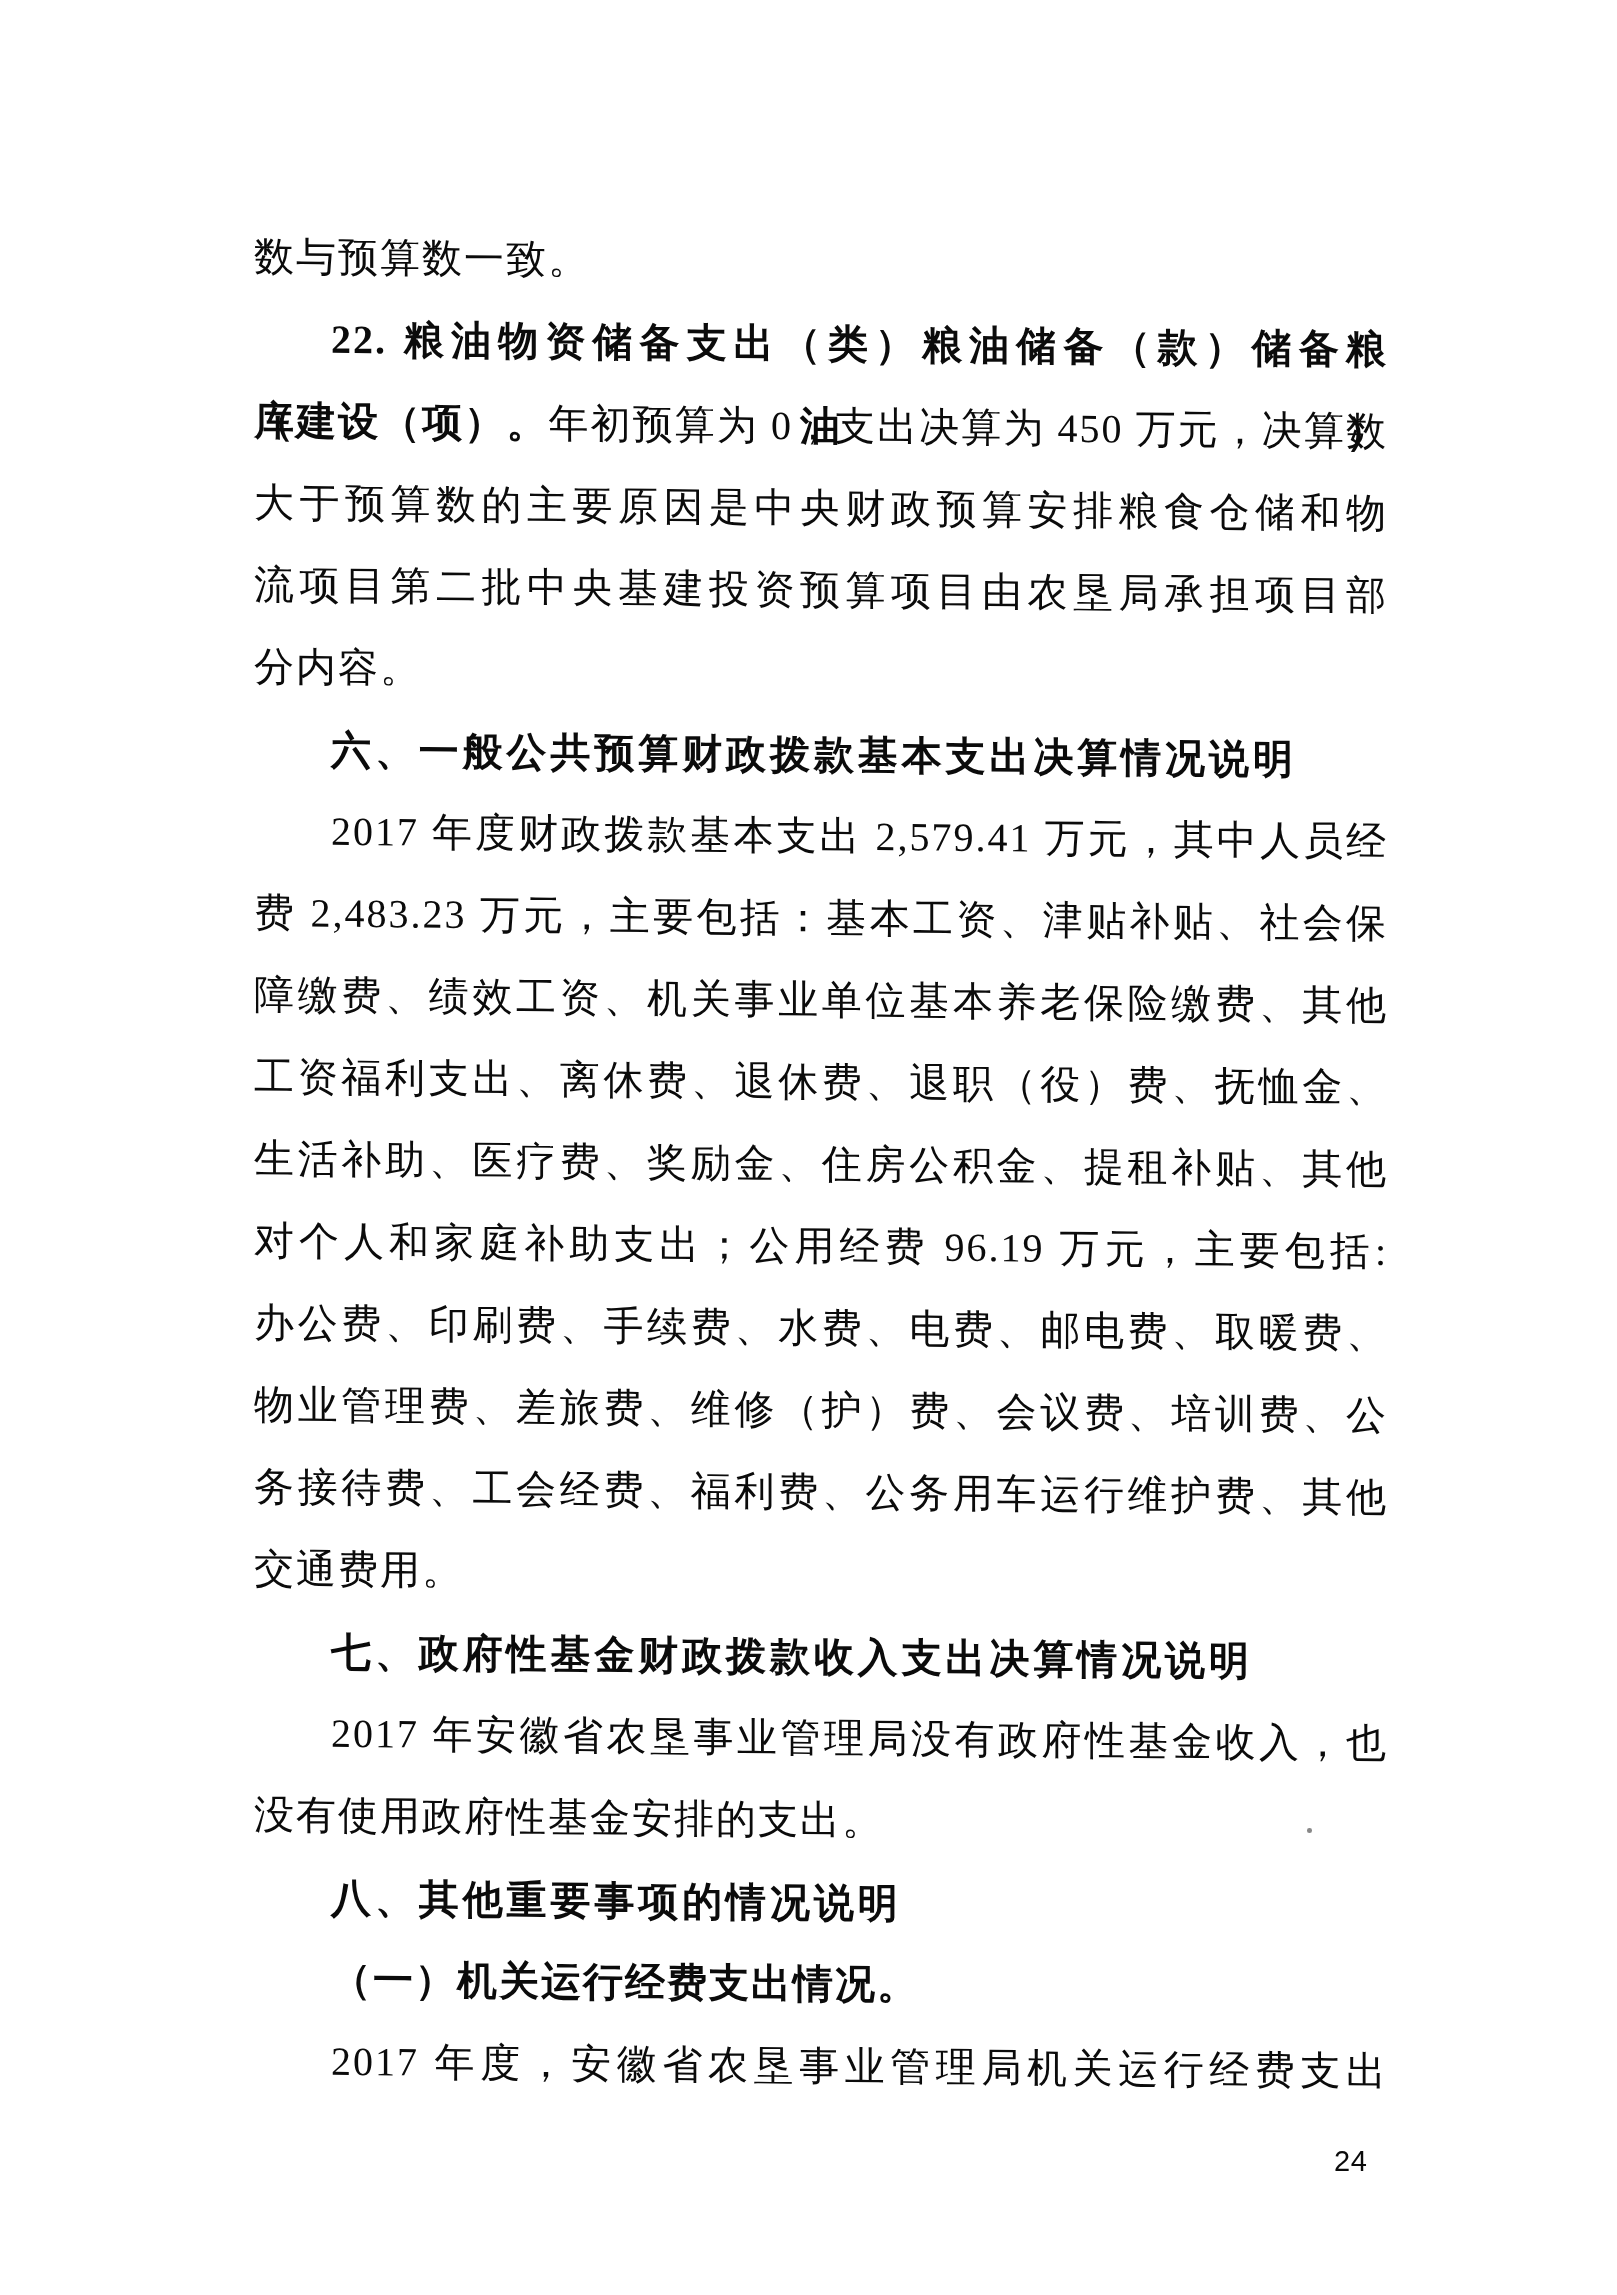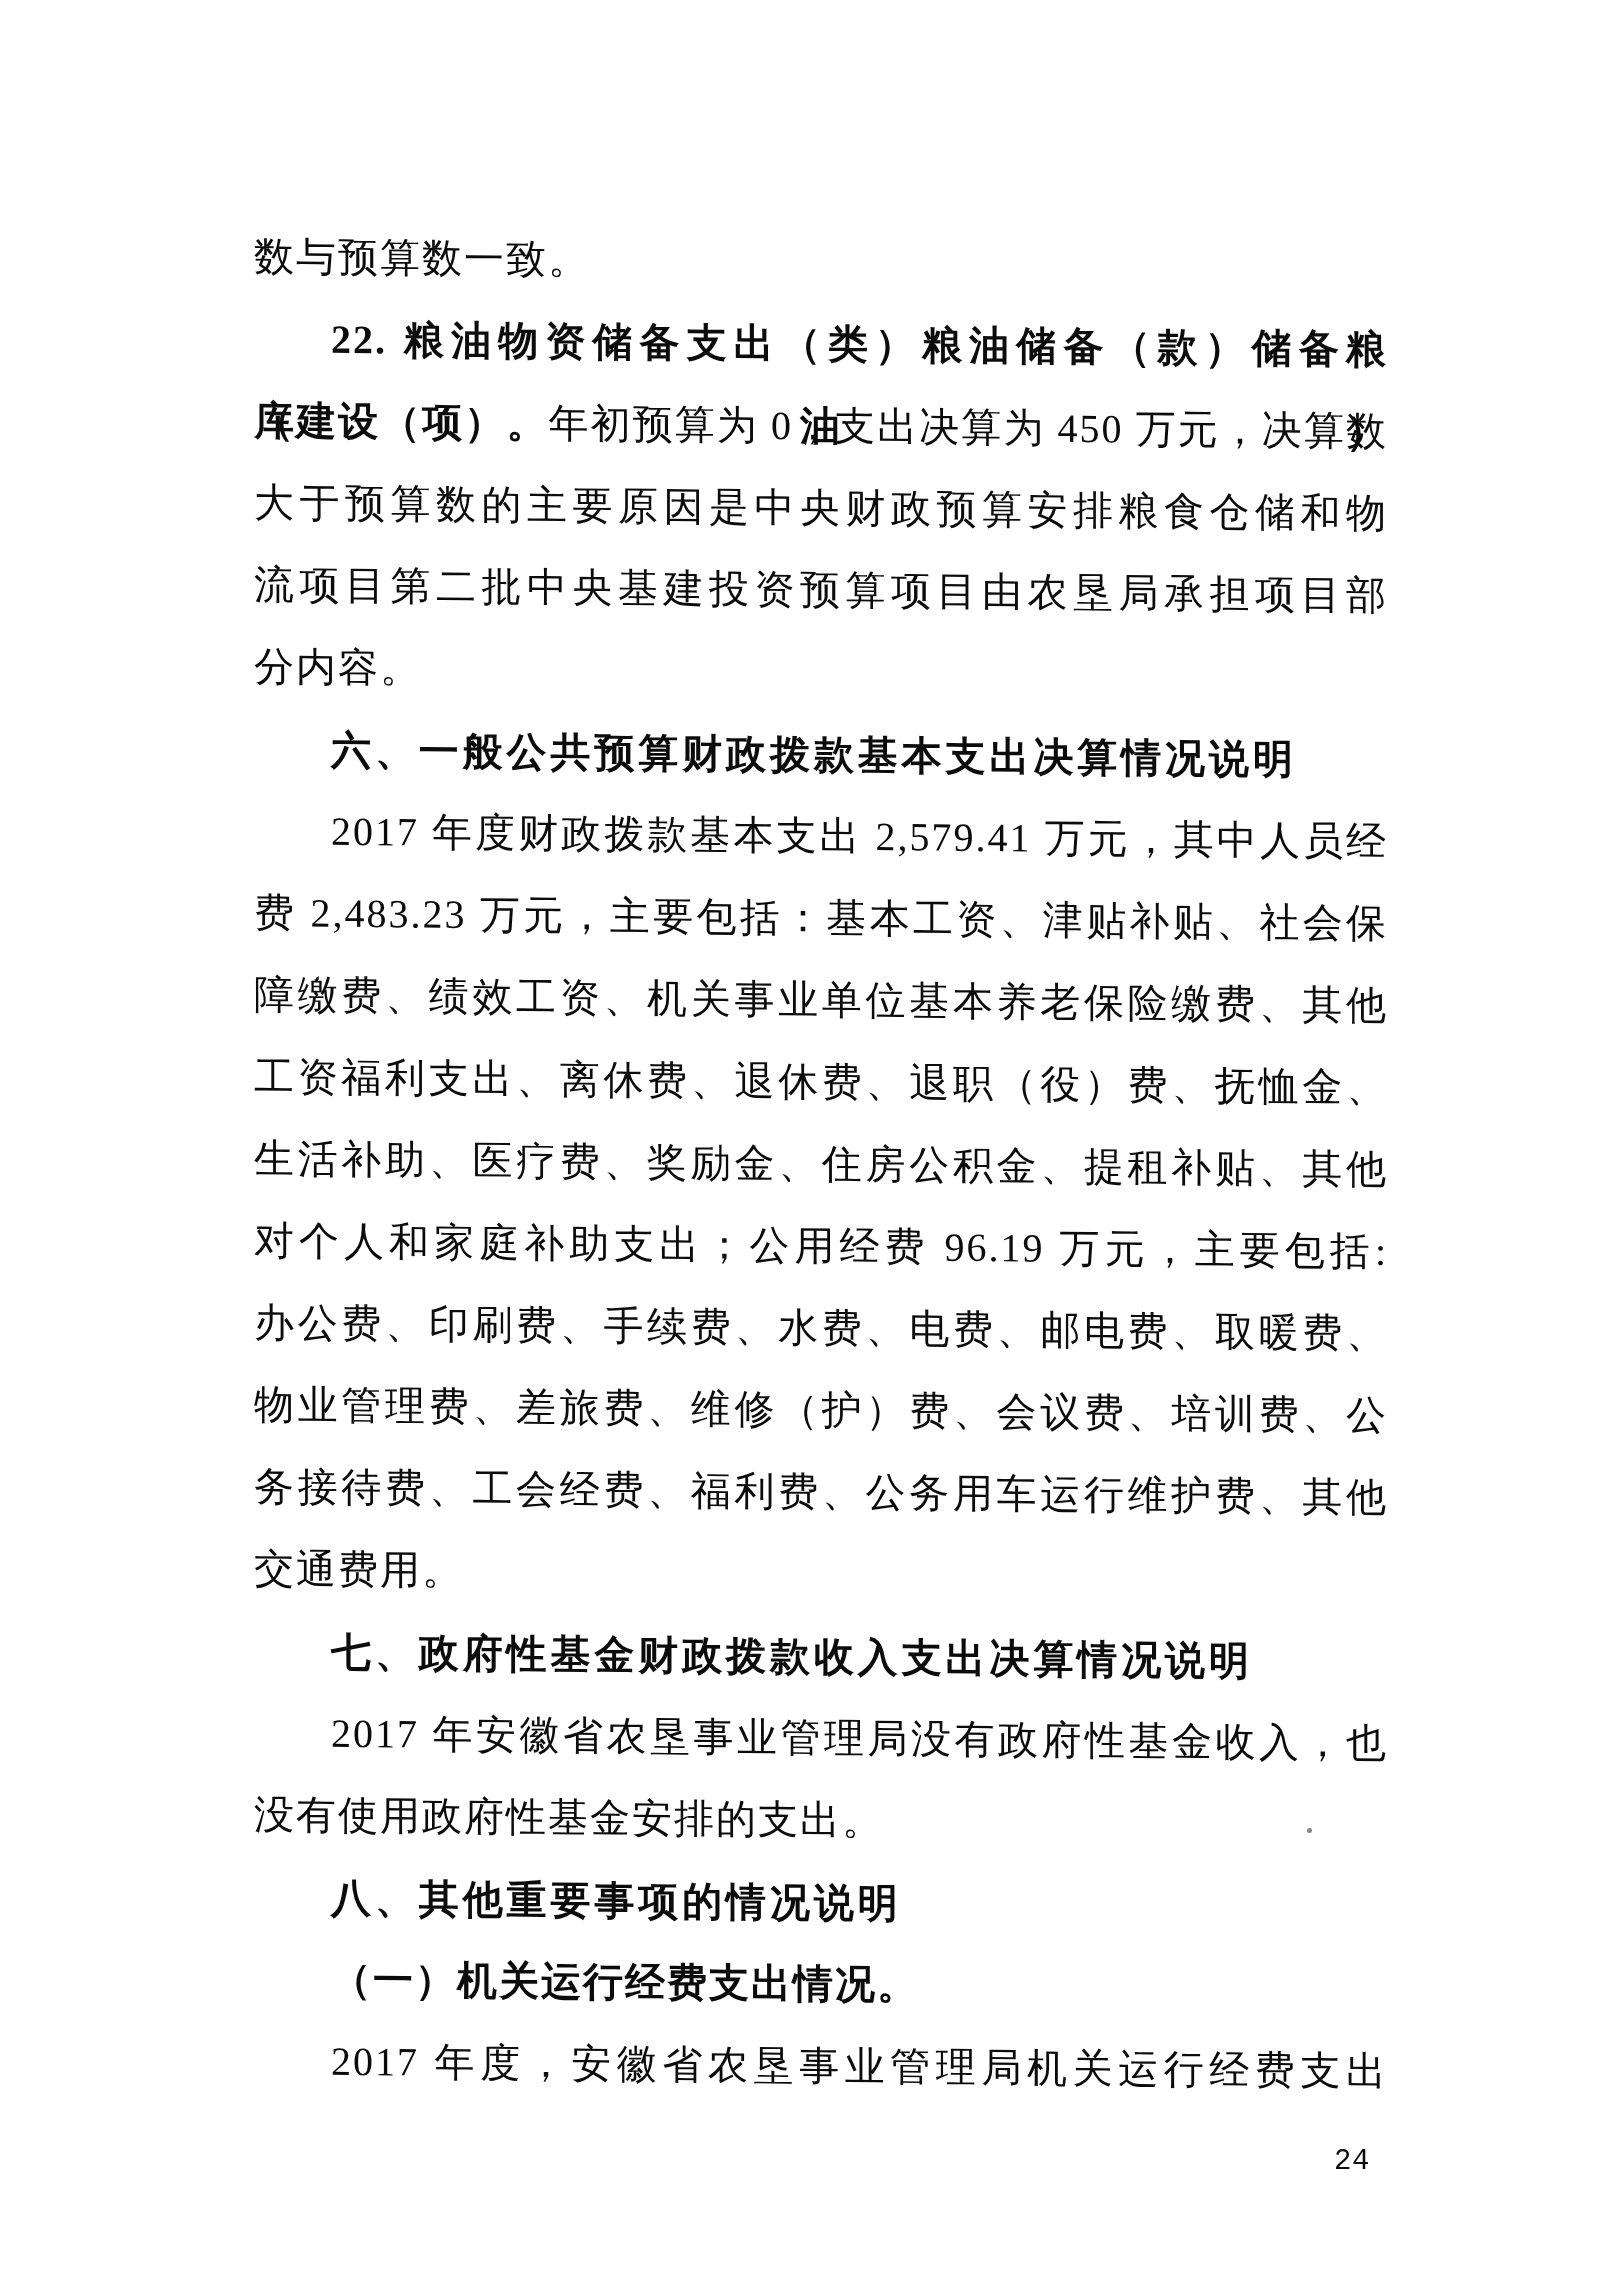--- a/index.html
+++ b/index.html
@@ -46,7 +46,7 @@
     position:absolute;
     left:1334px;top:2145px;
     font-size:29px;
-    font-family:Liberation Mono, monospace;
+    font-family:Liberation Sans, sans-serif;
     color:#0b0b0b;
     letter-spacing:0.7px;
   }

